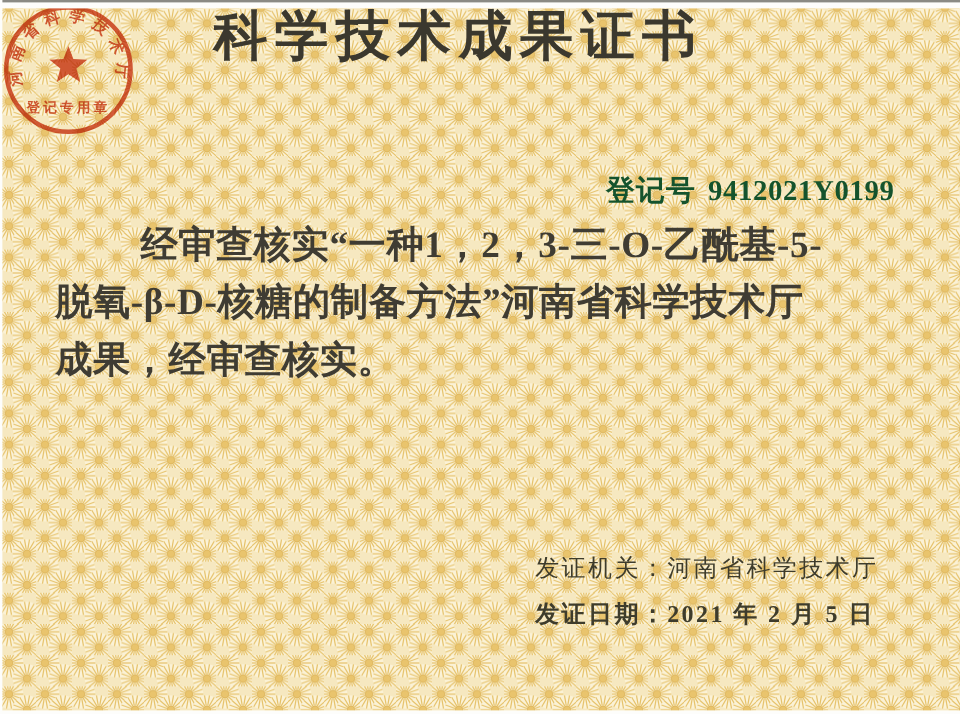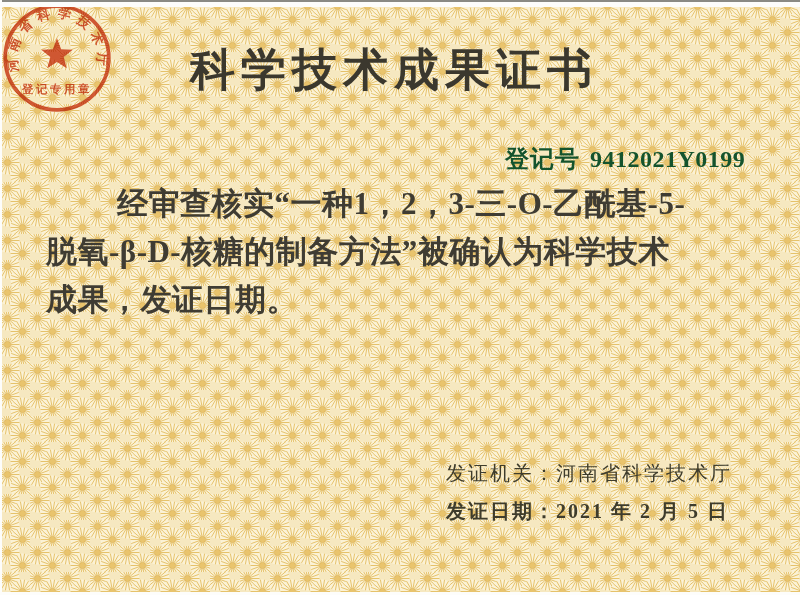--- a/index.html
+++ b/index.html
@@ -41,14 +41,13 @@
   .layer { position: absolute; z-index: 2; }
 
   .title {
-    left: 16px; top: 64; width: 756px;
+    left: 4px; top: 64; width: 756px;
     text-align: center;
     font-family: "Liberation Sans", sans-serif;
     font-size: 45px;
     font-weight: 700;
     letter-spacing: 6px;
     color: #3b382e;
-    margin-top: 40px;
   }
   .regnum {
     left: 505px; top: 143px;

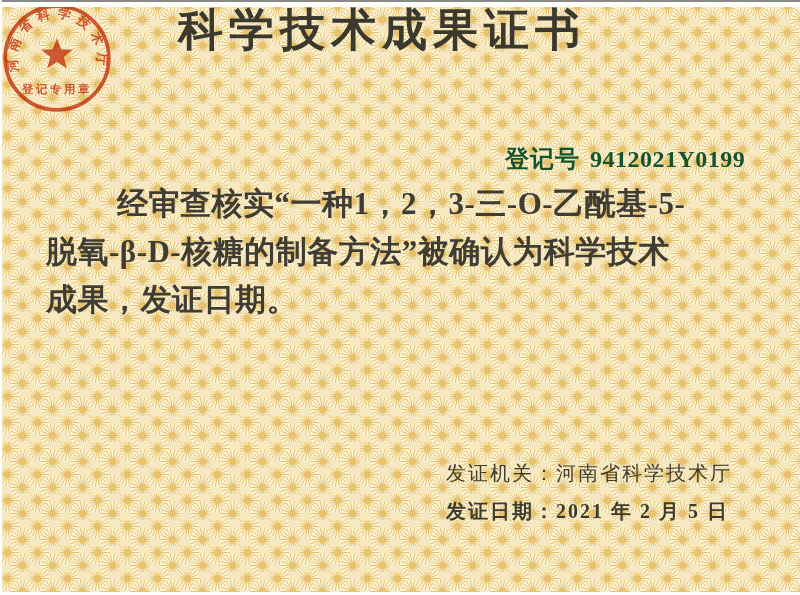--- a/index.html
+++ b/index.html
@@ -157,7 +157,7 @@
   
   <div class="layer body-text">
     <div class="line first">经审查核实“一种1，2，3-三-O-乙酰基-5-</div>
-    <div class="line">脱氧-β-D-核糖的制备方法”被确认为科学技术</div>
+    <div class="line">脱氧-β-D-核糖的制备方法”河南省科学技术厅</div>
     <div class="line">成果，发证日期。</div>
   </div>
 

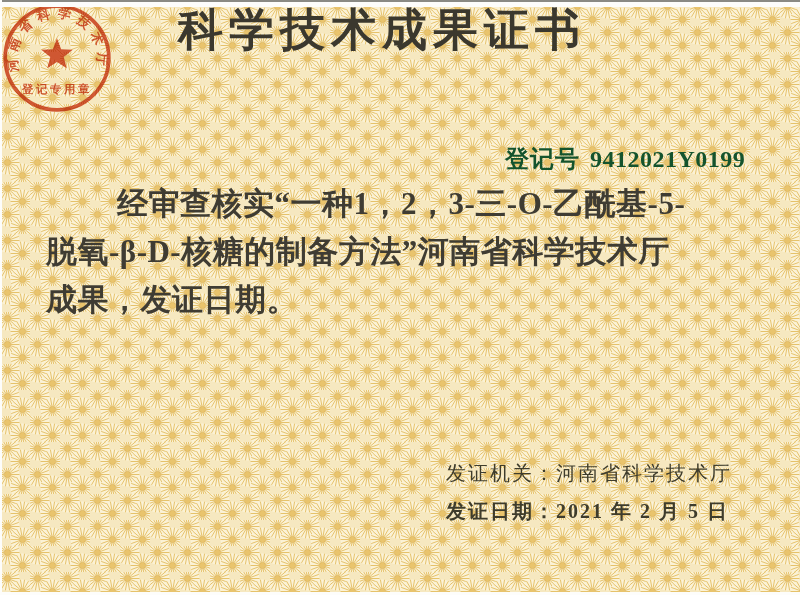--- a/index.html
+++ b/index.html
@@ -158,7 +158,7 @@
   <div class="layer body-text">
     <div class="line first">经审查核实“一种1，2，3-三-O-乙酰基-5-</div>
     <div class="line">脱氧-β-D-核糖的制备方法”河南省科学技术厅</div>
-    <div class="line">成果，发证日期。</div>
+    <div class="line">成果，经审查核实。</div>
   </div>
 
   

